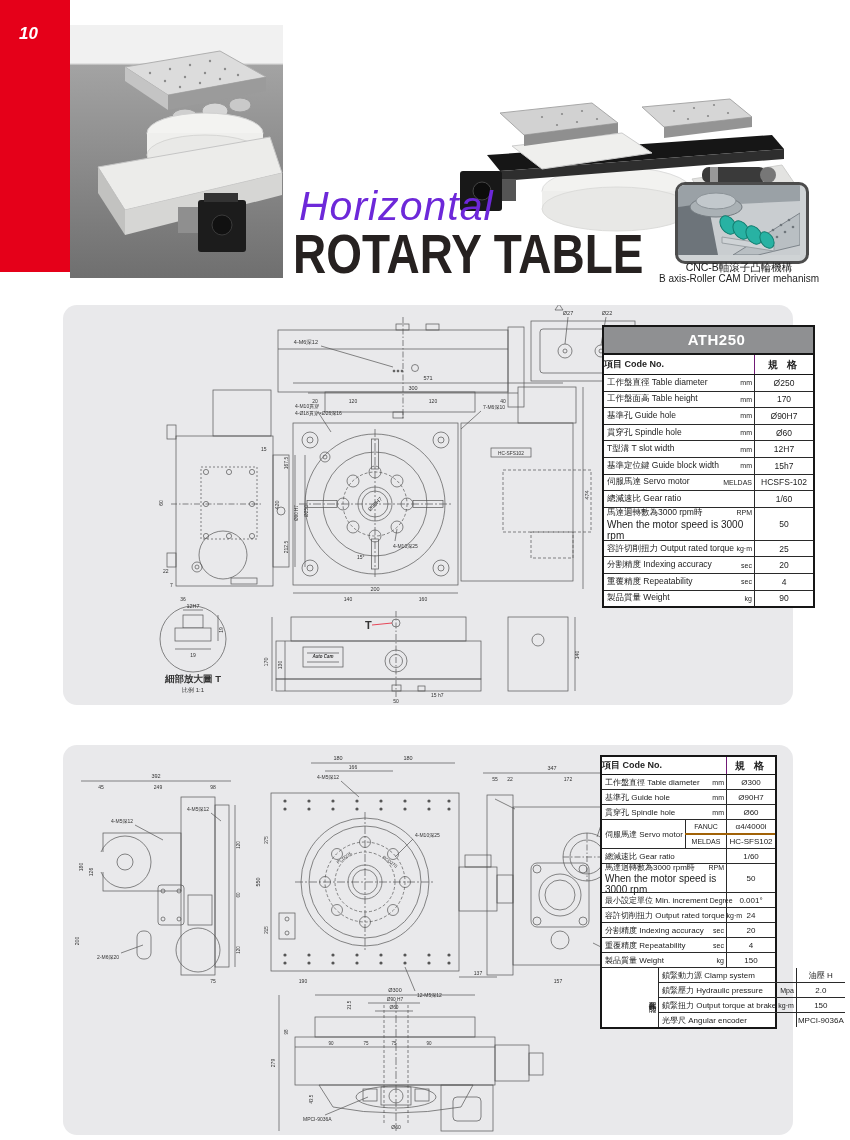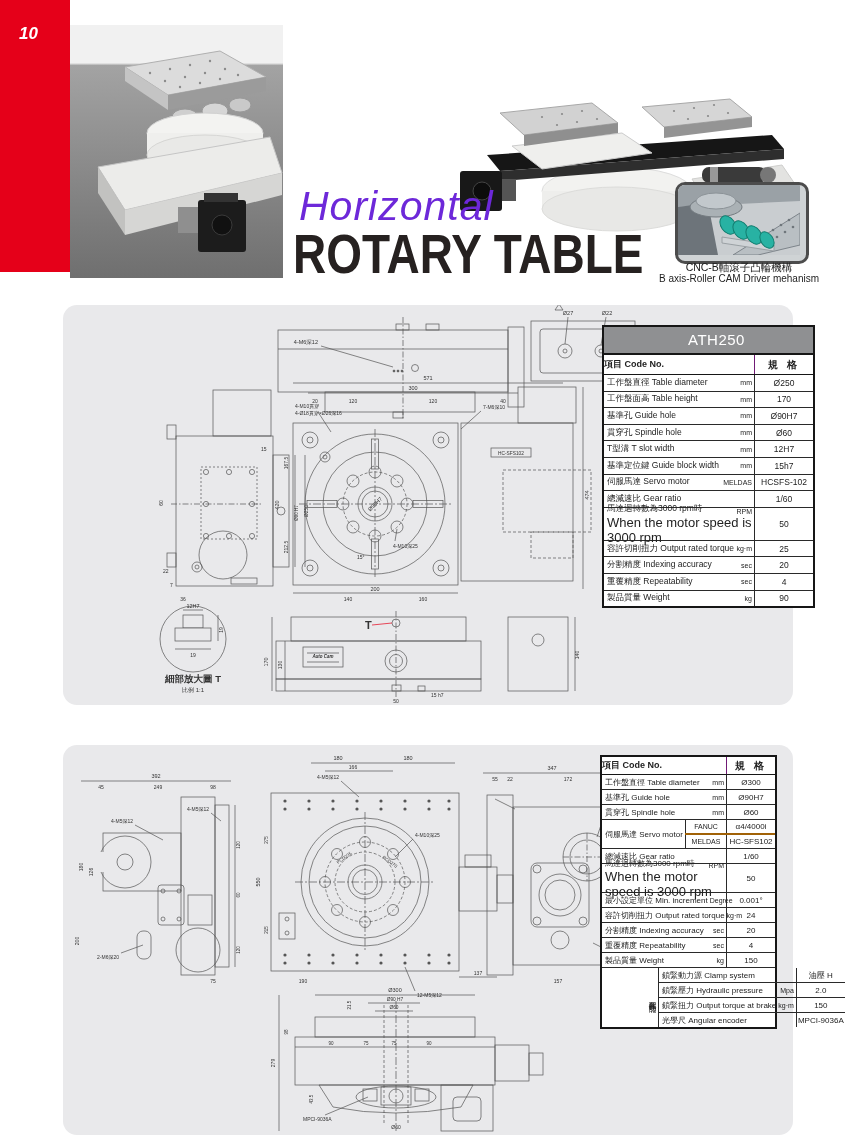--- a/index.html
+++ b/index.html
@@ -29,7 +29,7 @@
   .spec-table{background:#fff;border:2px solid #161616;}
   .table250{left:602px;top:325px;width:209px;font-size:8.5px;}
   .table300{left:600px;top:755px;width:173px;font-size:8px;}
-  .thead{background:#8f9092;color:#fff;text-align:center;font-weight:normal;
+  .thead{background:#8f9092;color:#fff;text-align:center;font-weight:bold;
       letter-spacing:.5px;border-bottom:2px solid #161616;padding-left:16px;}
   .table250 .thead{font-size:15px;height:26px;line-height:26px;}
   .table300 .thead{font-size:14px;height:23px;line-height:23px;}

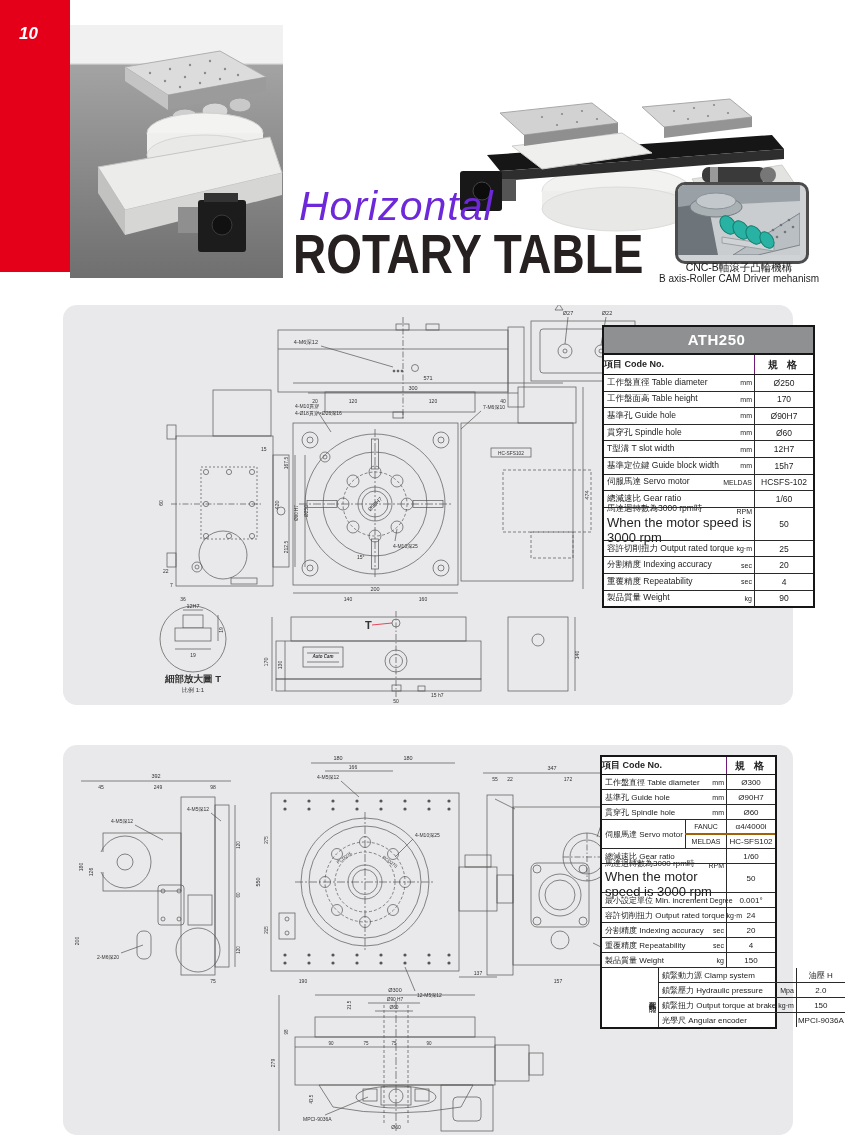--- a/index.html
+++ b/index.html
@@ -47,7 +47,7 @@
   .lcell{flex:1;display:flex;align-items:center;justify-content:space-between;
       padding:0 2px 0 3px;min-width:0;}
   .lcell.twol{flex-direction:column;align-items:stretch;justify-content:center;}
-  .lline{display:flex;justify-content:space-between;align-items:flex-end;}
+  .lline{display:flex;justify-content:space-between;align-items:center;}
   .lline2{font-size:13px;color:#222;}
   .lab{white-space:nowrap;}
   .unit{font-size:7px;color:#222;padding-left:2px;white-space:nowrap;}

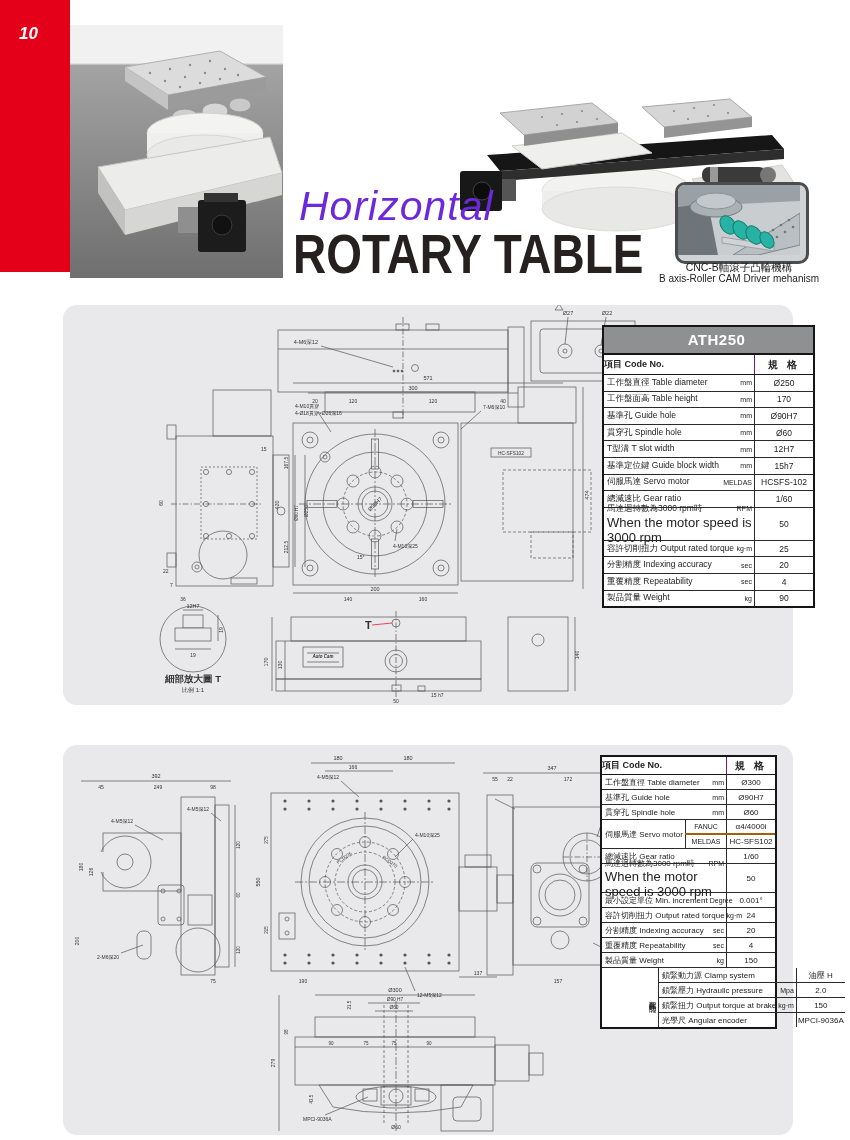--- a/index.html
+++ b/index.html
@@ -48,7 +48,7 @@
       padding:0 2px 0 3px;min-width:0;}
   .lcell.twol{flex-direction:column;align-items:stretch;justify-content:center;}
   .lline{display:flex;justify-content:space-between;align-items:center;}
-  .lline2{font-size:13px;color:#222;}
+  .lline2{font-size:10px;color:#222;}
   .lab{white-space:nowrap;}
   .unit{font-size:7px;color:#222;padding-left:2px;white-space:nowrap;}
   .vcell{display:flex;align-items:center;justify-content:center;border-left:1px solid #2a2a2a;

